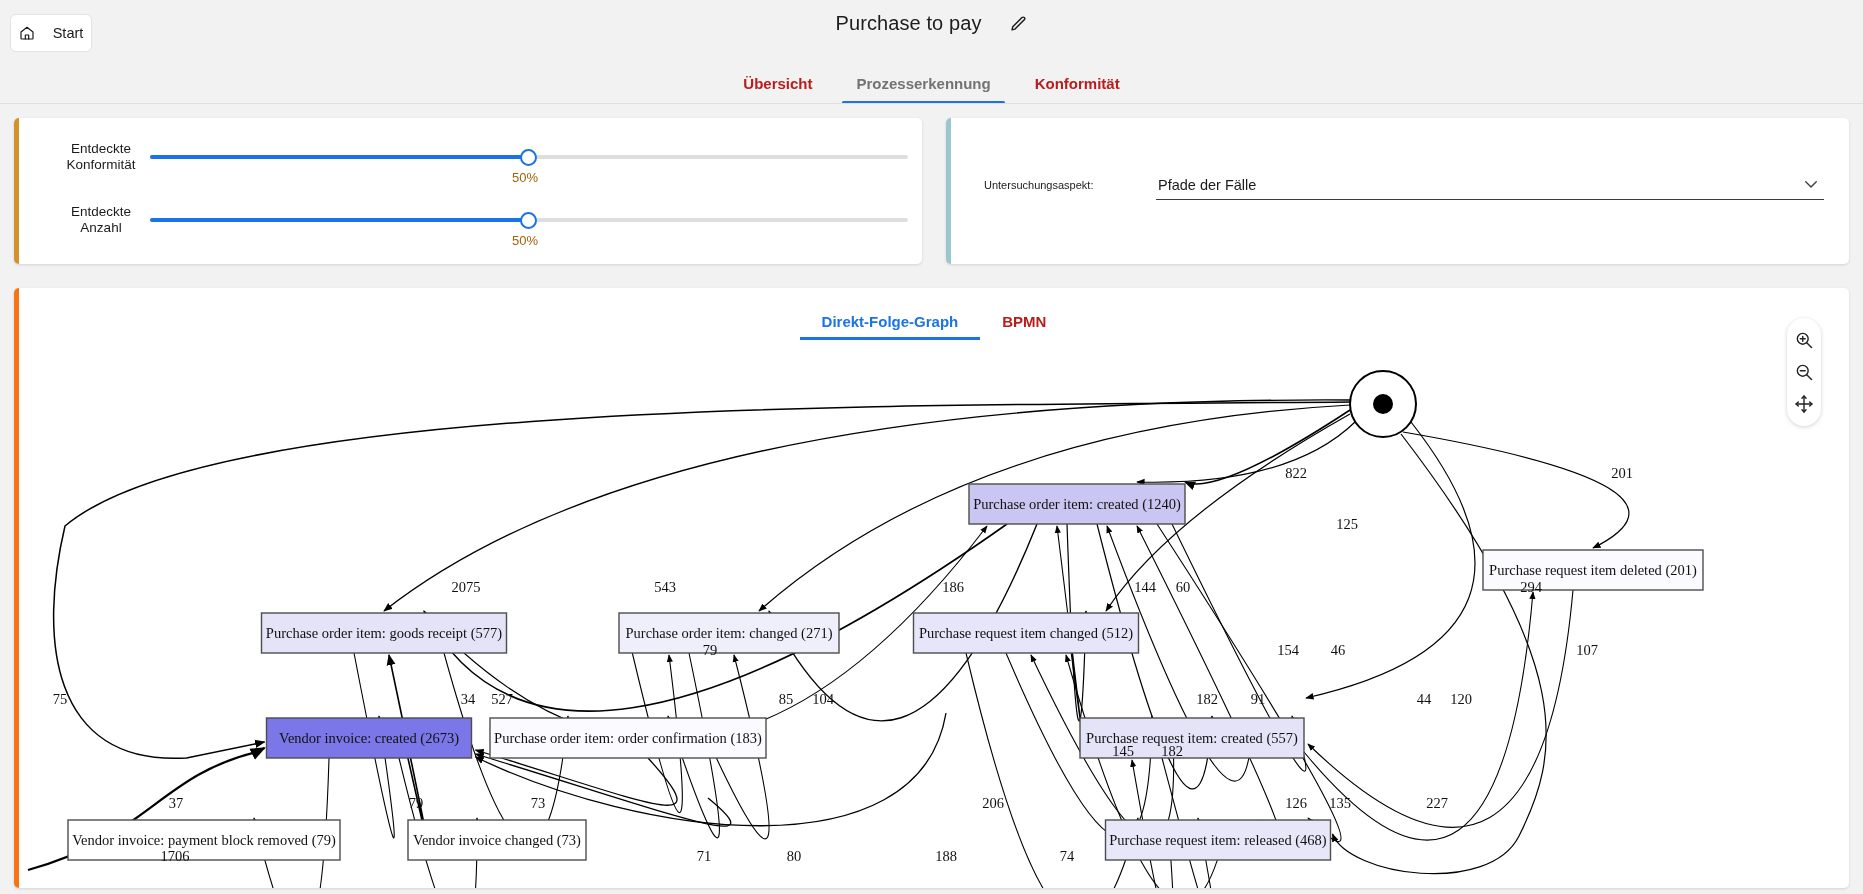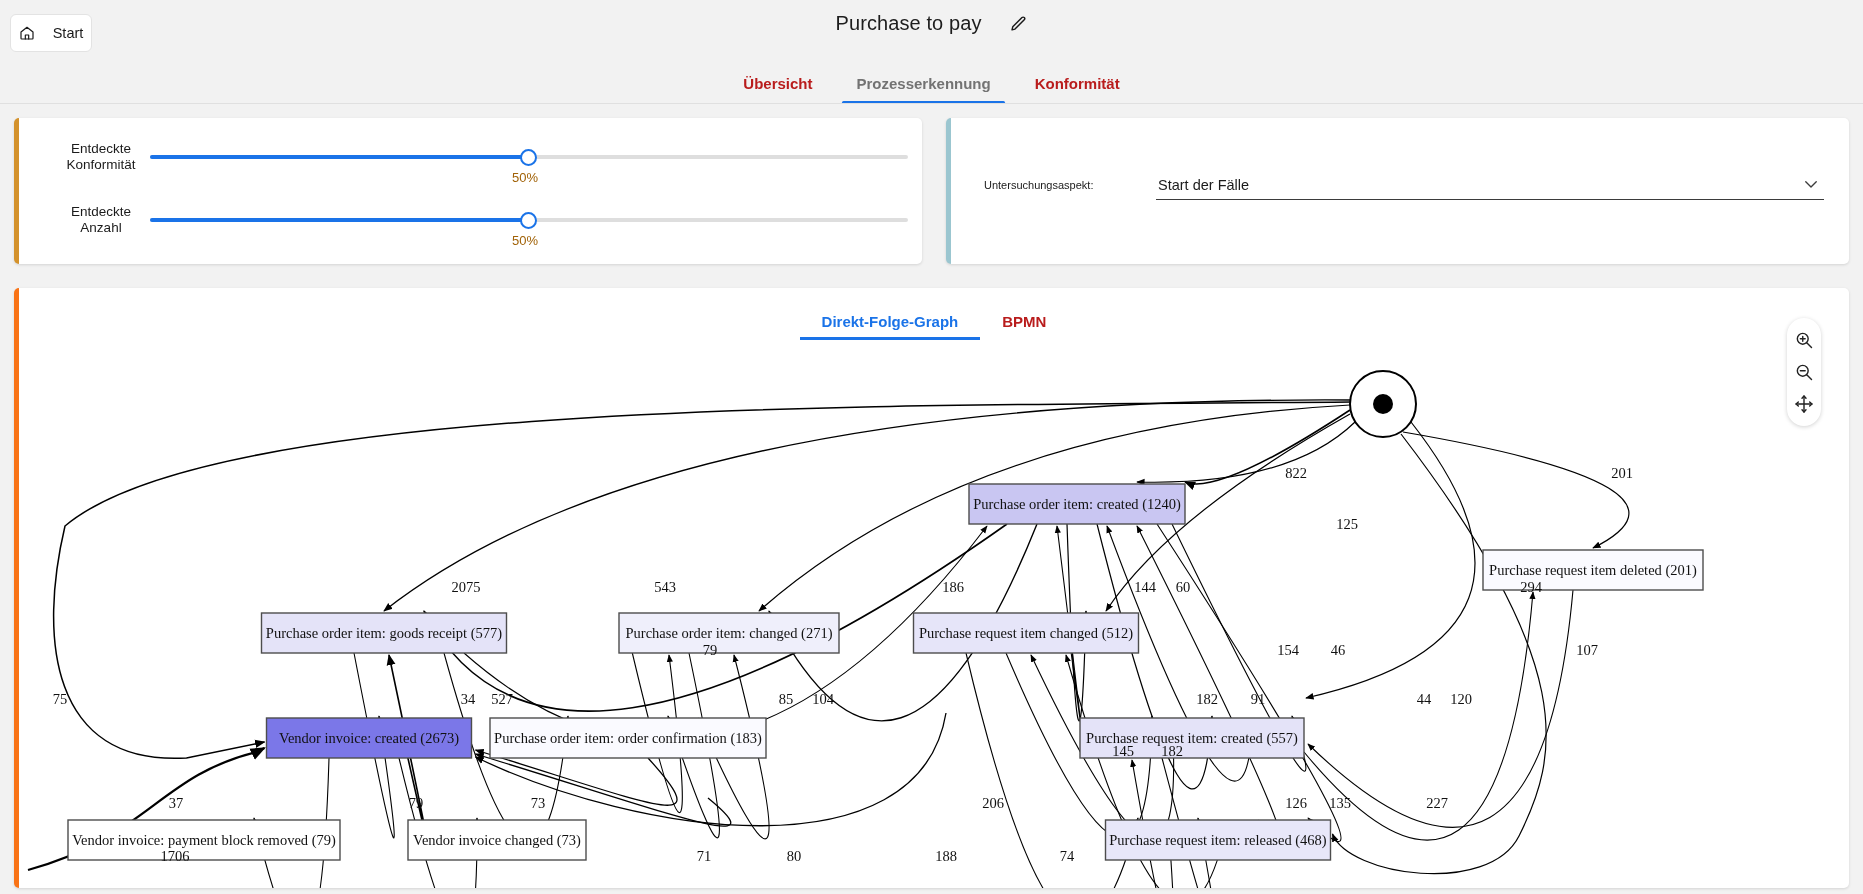--- a/index.html
+++ b/index.html
@@ -233,7 +233,7 @@
       <div class="aspect-row">
         <span class="aspect-label">Untersuchungsaspekt:</span>
         <div class="select-wrap">
-          <span class="select-value">Start der Fälle</span>
+          <span class="select-value">Pfade der Fälle</span>
           <span class="chev">
             <svg viewBox="0 0 24 24" width="18" height="18" fill="none" stroke="#3b3b3b" stroke-width="1.8" stroke-linecap="round" stroke-linejoin="round">
               <path d="M5 9l7 7 7-7"></path>

